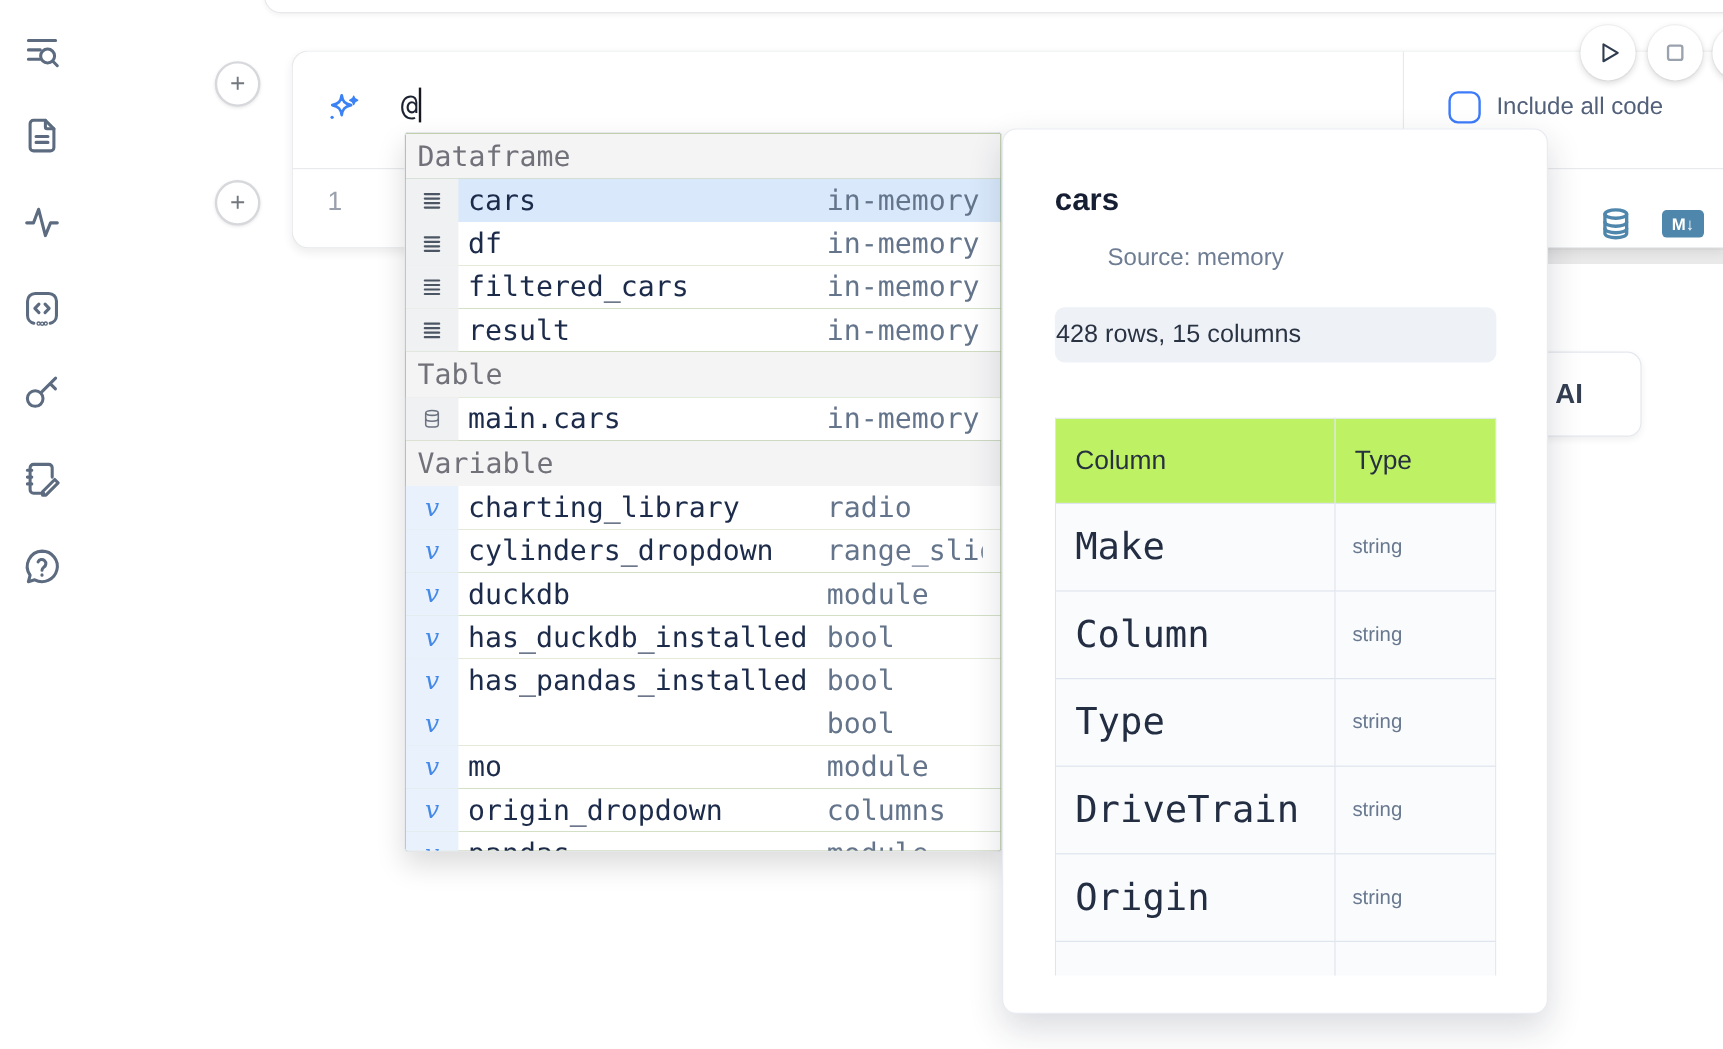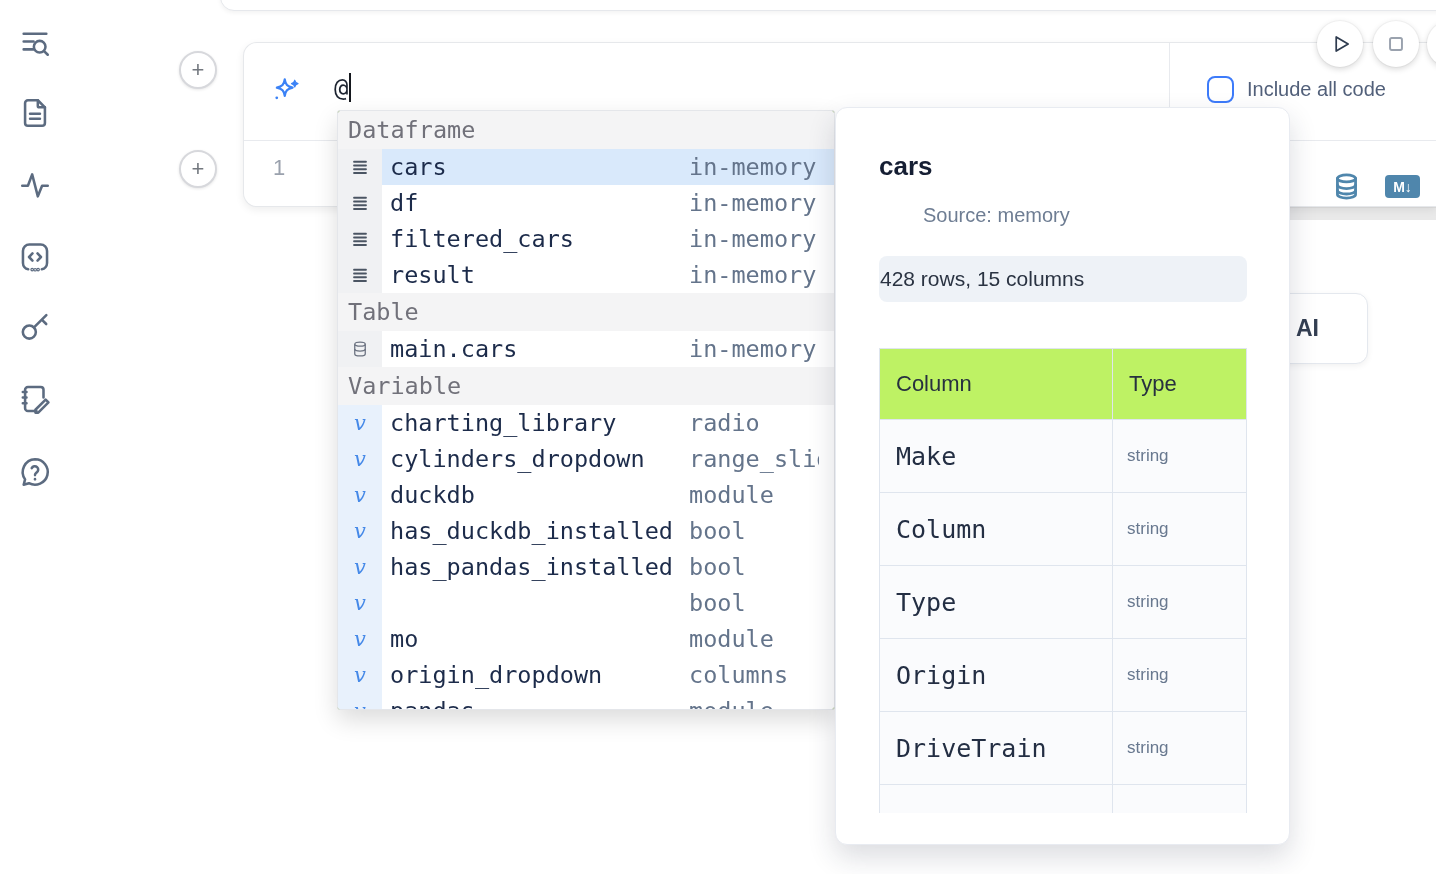--- a/index.html
+++ b/index.html
@@ -98,7 +98,7 @@
   table.schema th { height:71px; background:#bef264; font-weight:400; font-size:22px;
                     color:#27303f; padding-left:16px; }
   table.schema td { height:73px; background:#fafbfd; }
-  td.c-name { font-family:"DejaVu Sans Mono",monospace; font-size:25px; color:#232e43;
+  td.c-name { font-family:"DejaVu Sans Mono",monospace; font-size:31px; color:#232e43;
               padding-left:16px; width:233px; }
   td.c-type { font-size:17px; color:#68788f; padding-left:14px; }
 </style>

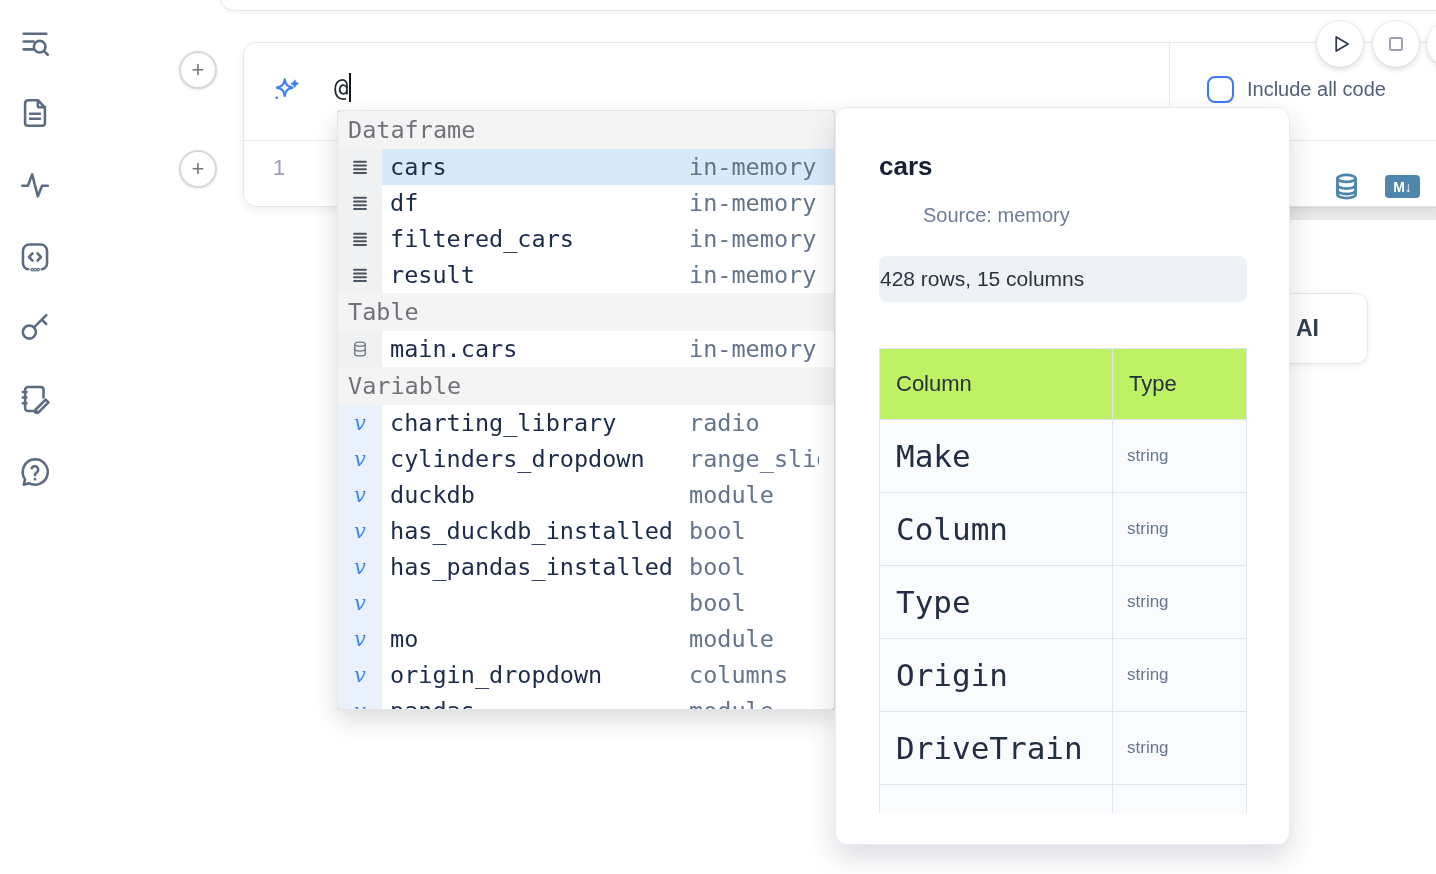--- a/index.html
+++ b/index.html
@@ -351,11 +351,11 @@
             <td class="c-type">string</td>
           </tr>
           <tr>
+            <td class="c-name">DriveTrain</td>
+            <td class="c-type">string</td>
+          </tr>
+          <tr>
             <td class="c-name">Origin</td>
-            <td class="c-type">string</td>
-          </tr>
-          <tr>
-            <td class="c-name">DriveTrain</td>
             <td class="c-type">string</td>
           </tr>
           <tr>

